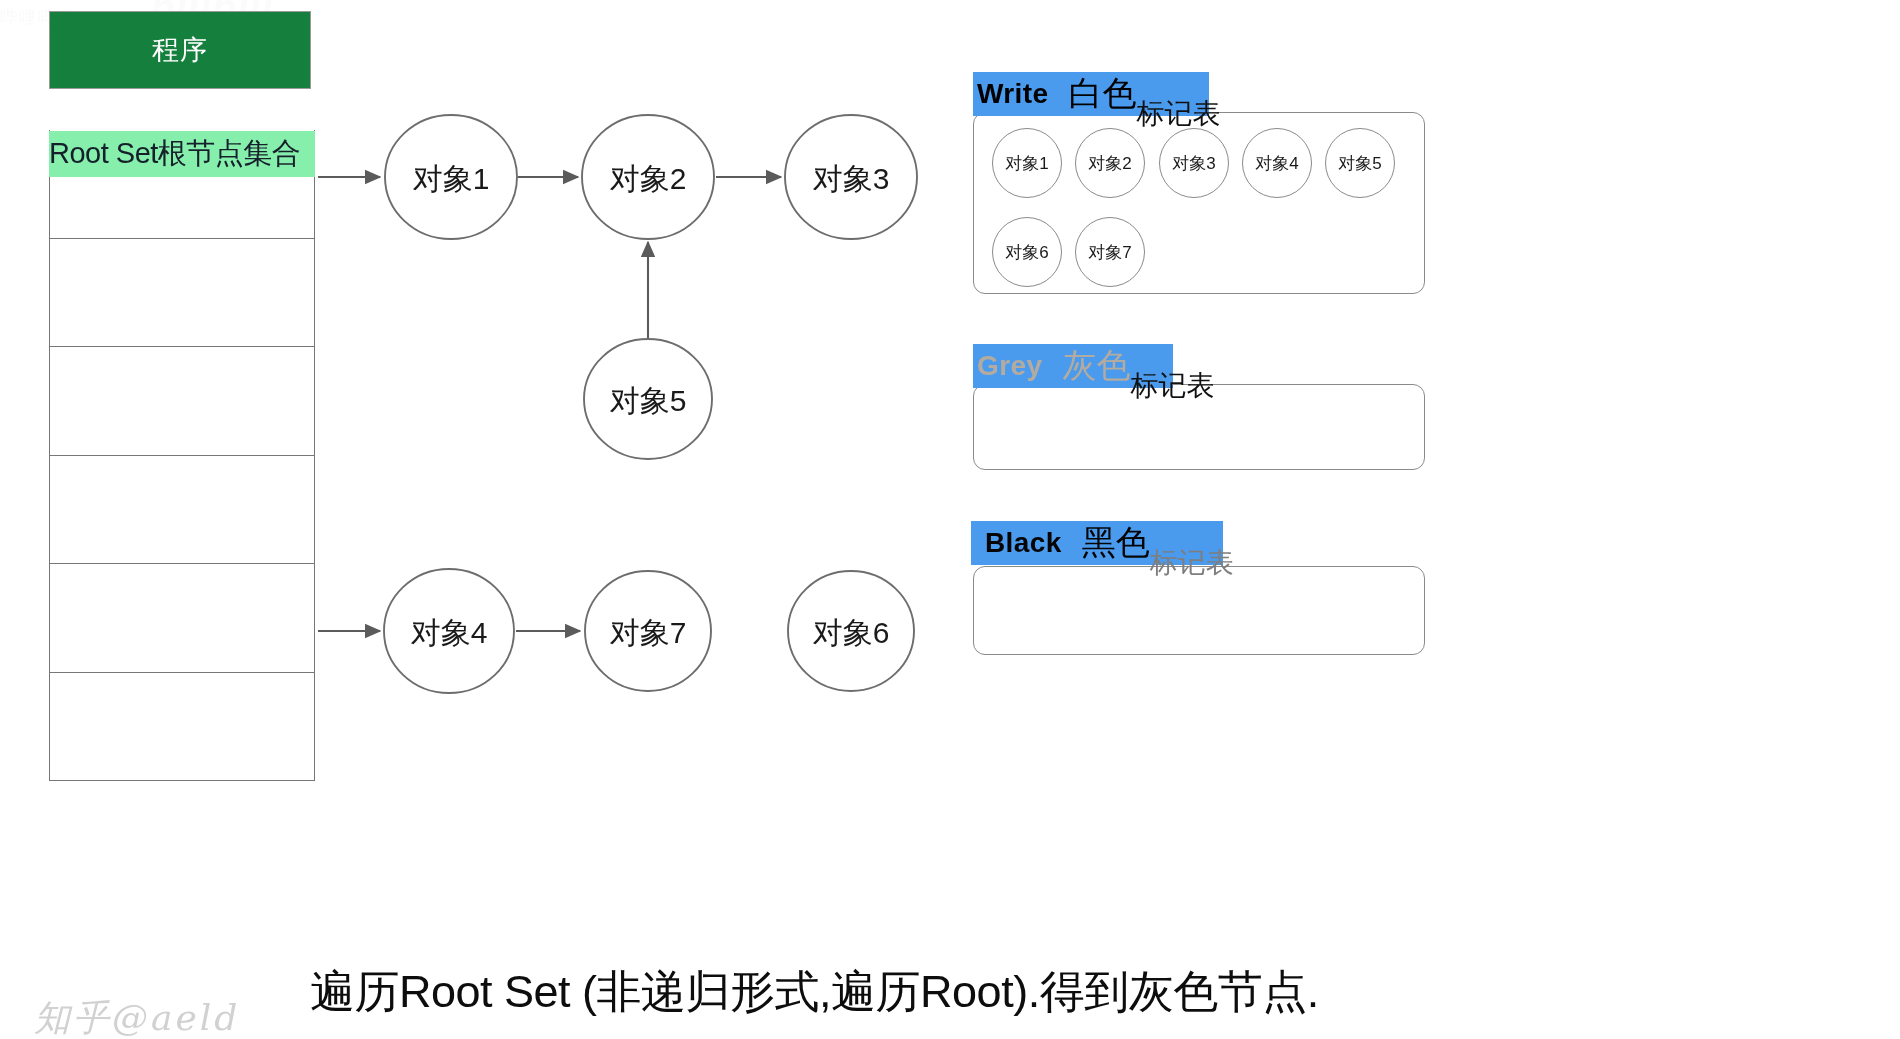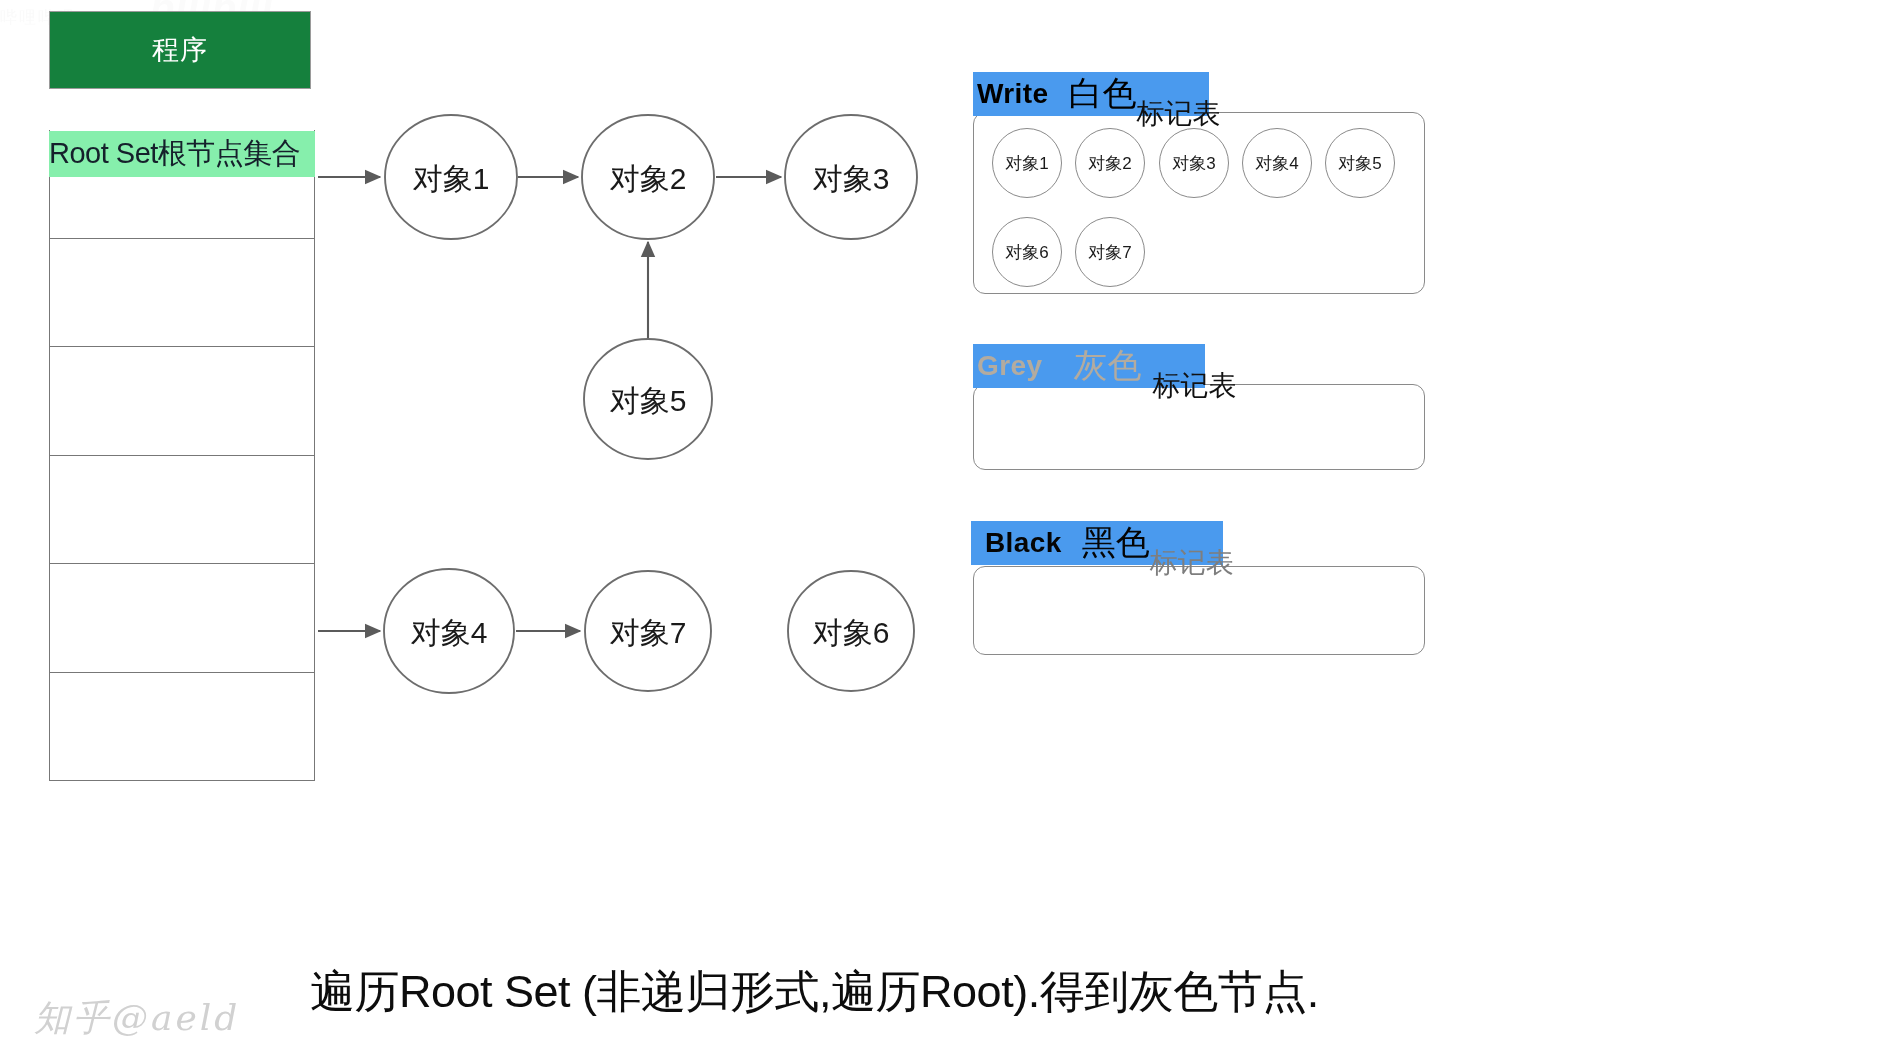--- a/index.html
+++ b/index.html
@@ -317,7 +317,7 @@
   </div>
 
   <div class="mt-body" style="left:973px; top:384px; width:452px; height:86px;"></div>
-  <div class="mt-header hdr-grey" style="left:973px; top:344px; width:232px;gap:11px;">
+  <div class="mt-header hdr-grey" style="left:973px; top:344px; width:200px;">
     <span class="en">Grey</span>
     <span class="cn-color">灰色</span>
       <span class="cn-rest">标记表</span>

